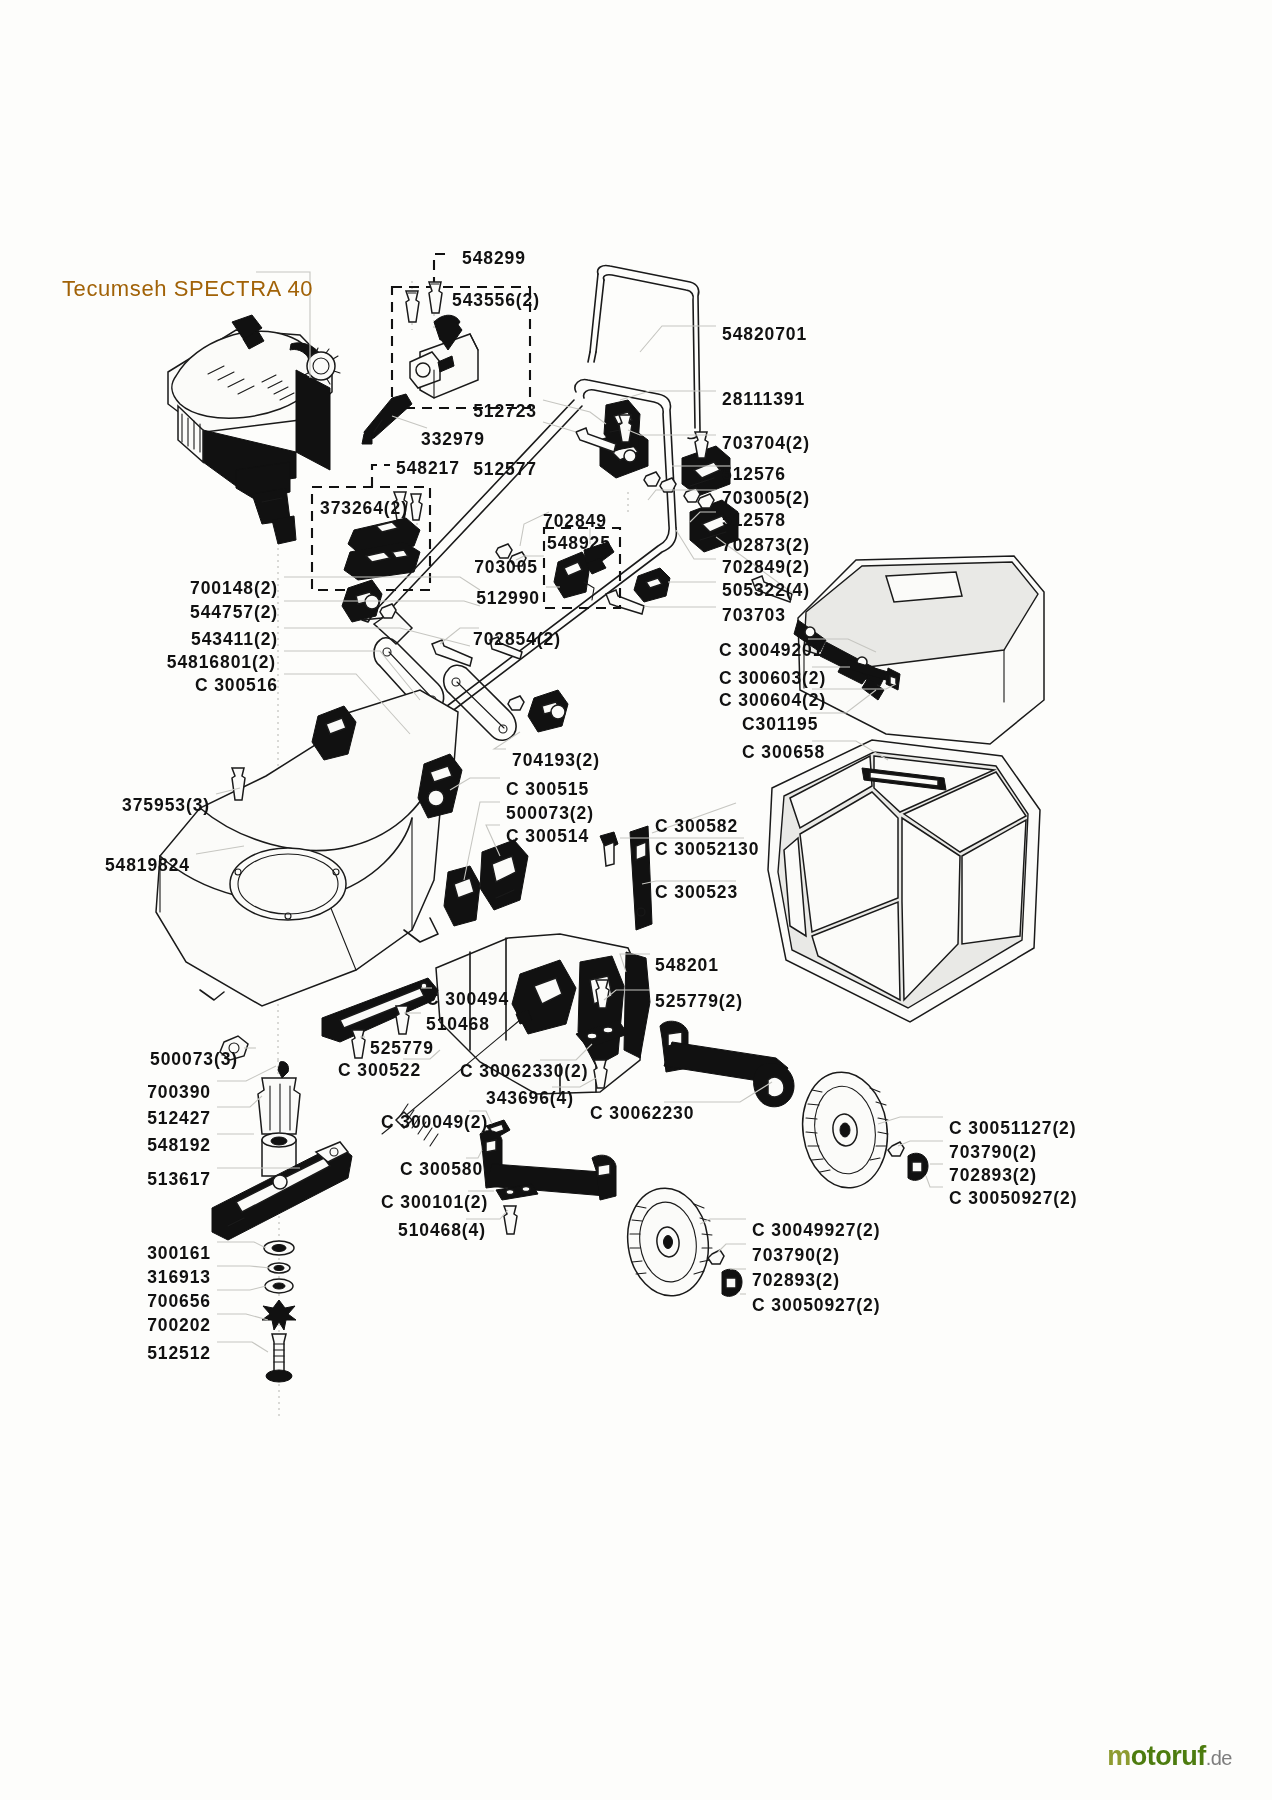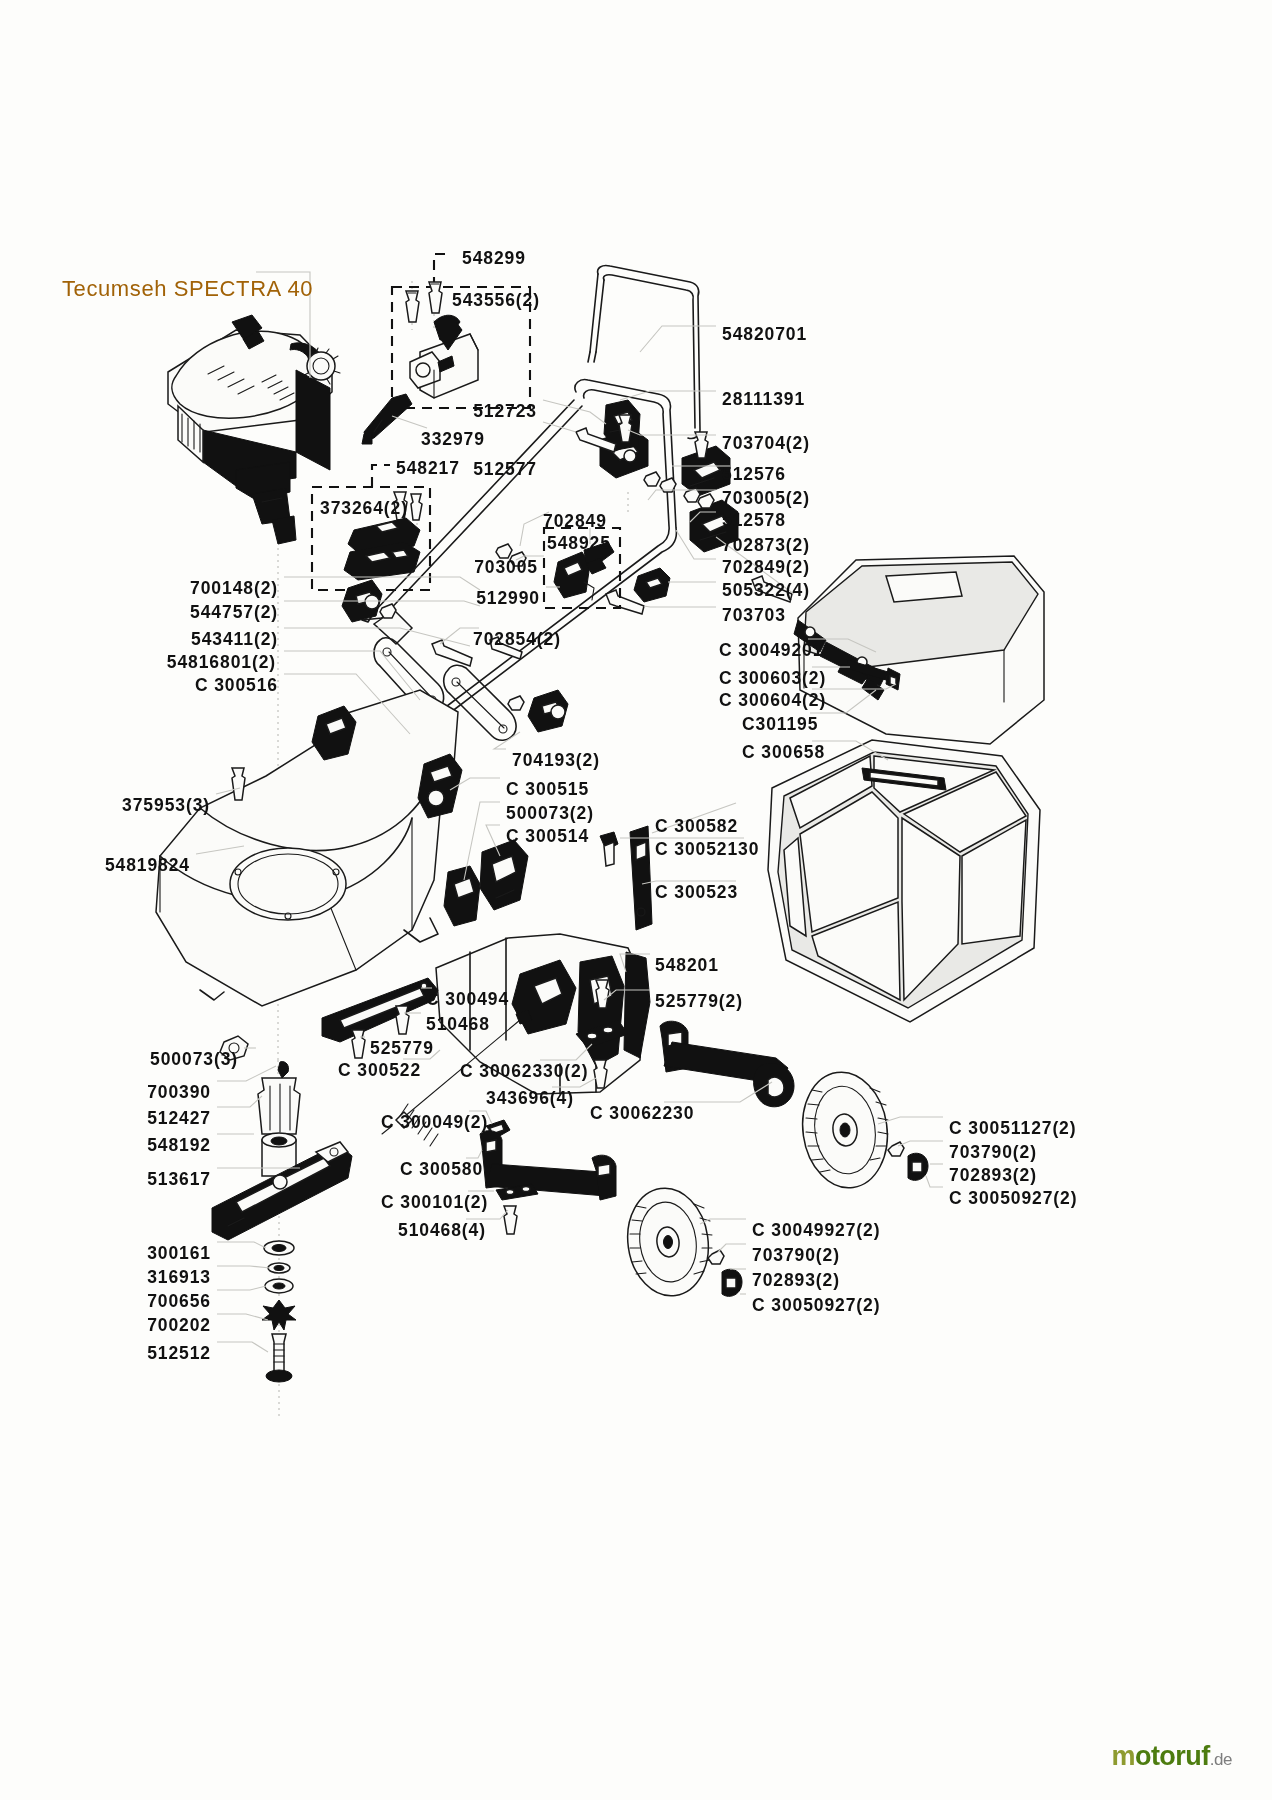--- a/index.html
+++ b/index.html
@@ -39,7 +39,7 @@
       font-size:27px;font-weight:bold;letter-spacing:-0.5px;}
   #wm .a{color:#8e9b30;}
   #wm .b{color:#4d7c0f;margin-top:26px;}
-  #wm .c{color:#7d7d7d;font-size:17px;font-weight:normal;}
+  #wm .c{color:#7d7d7d;font-size:20px;font-weight:normal;}
 </style>
 </head>
 <body>

